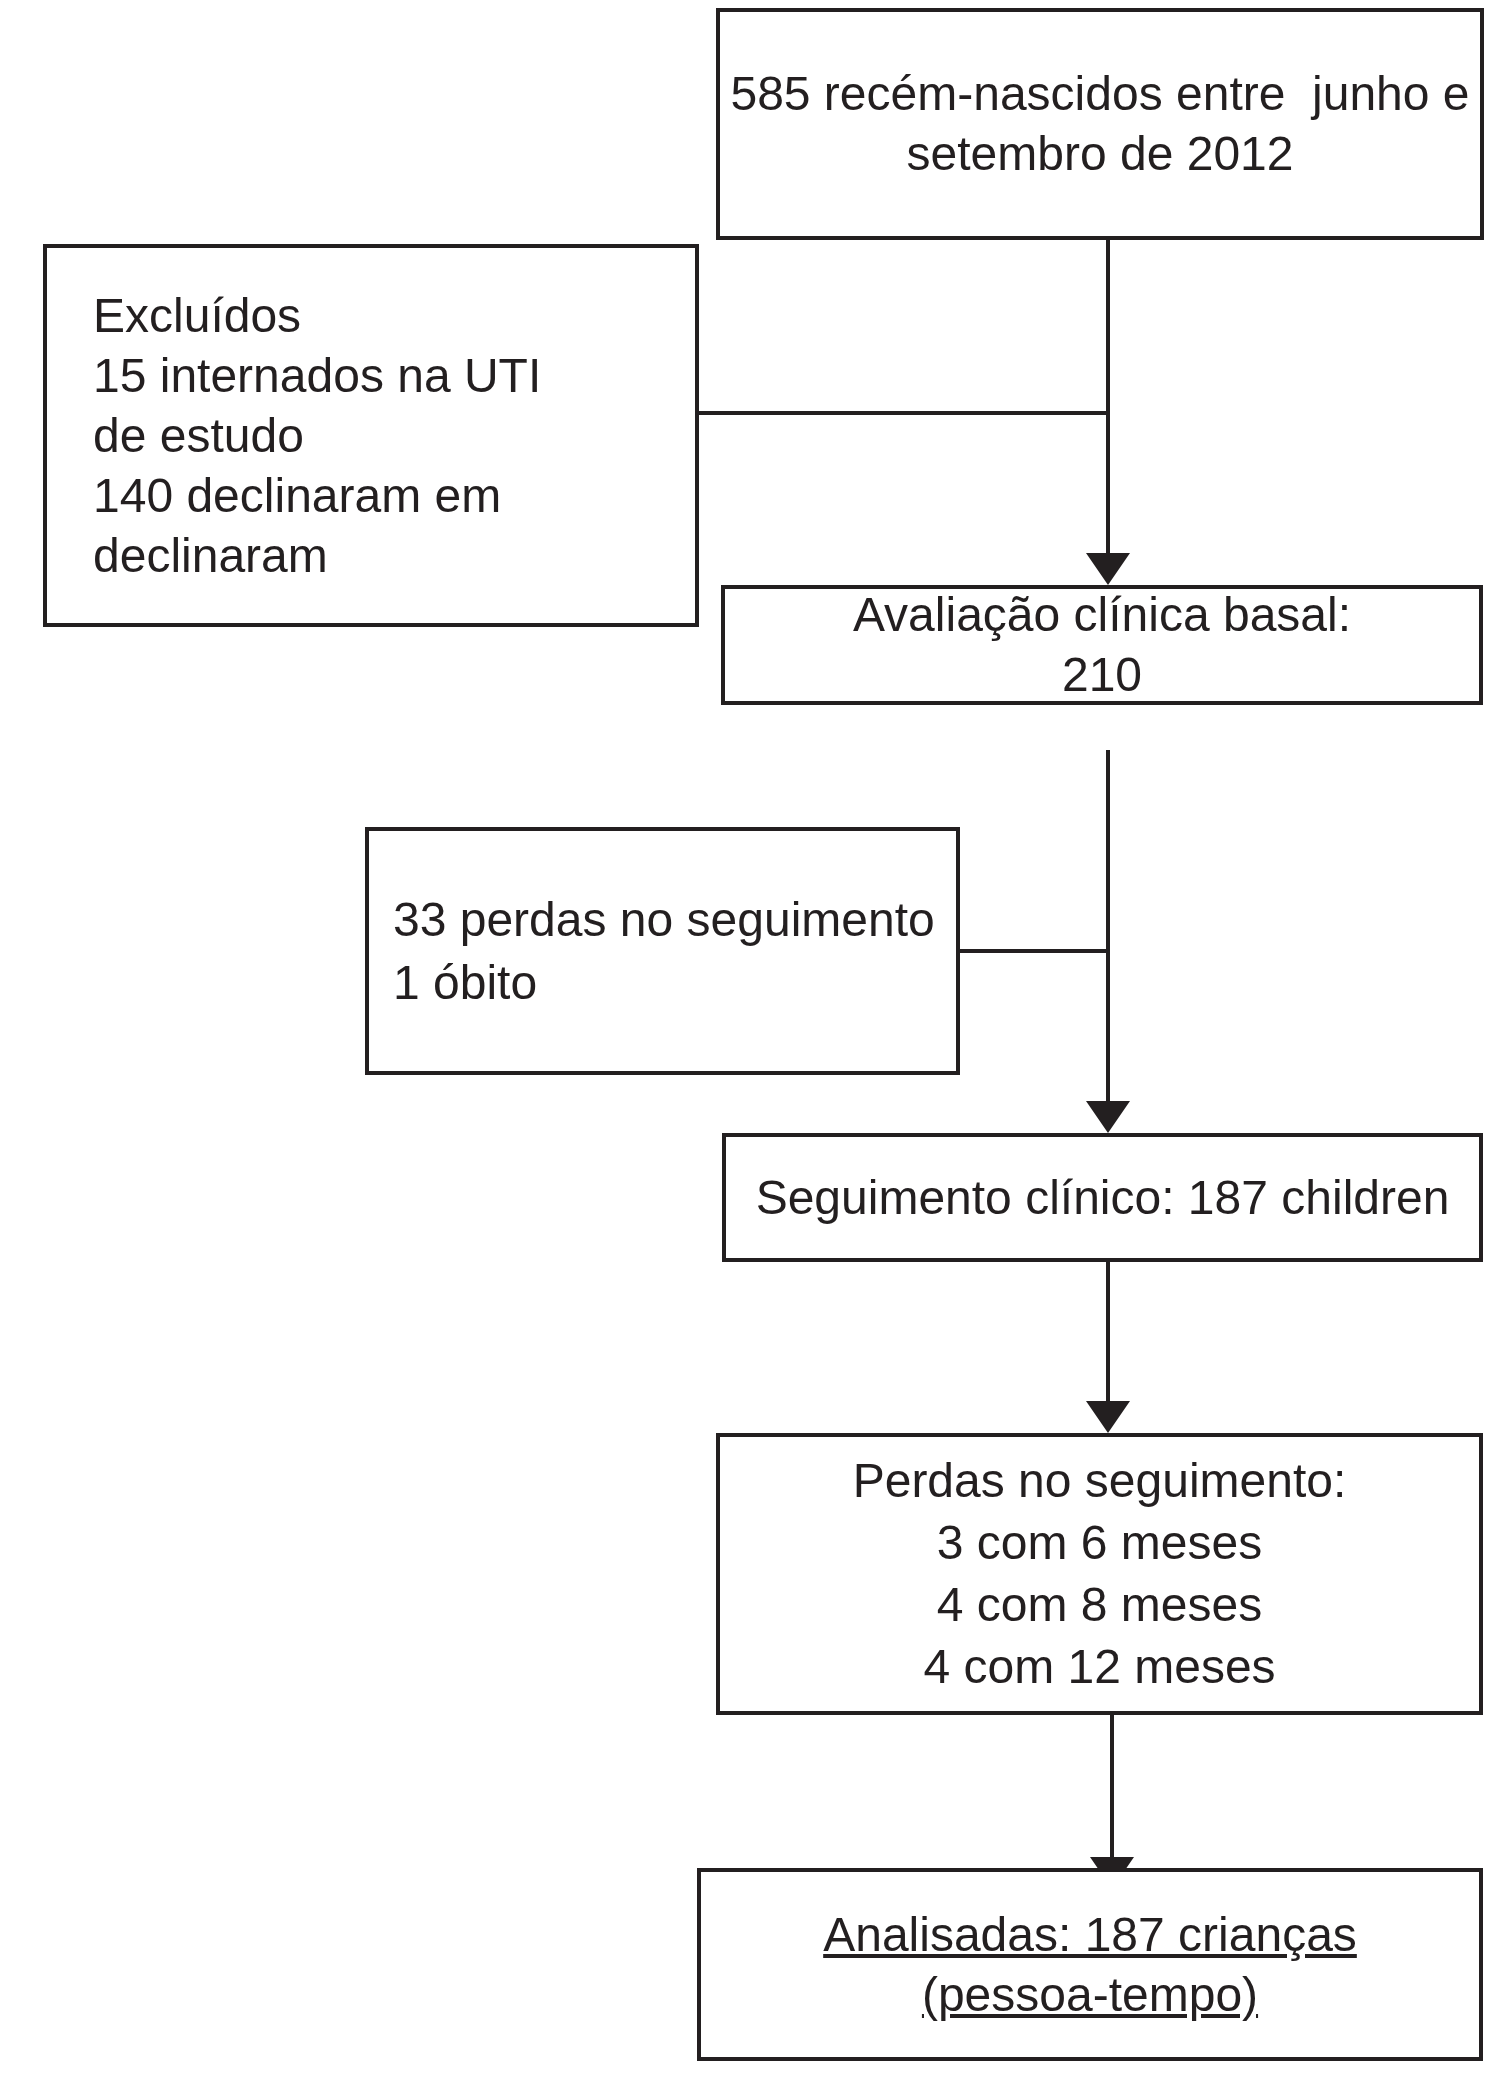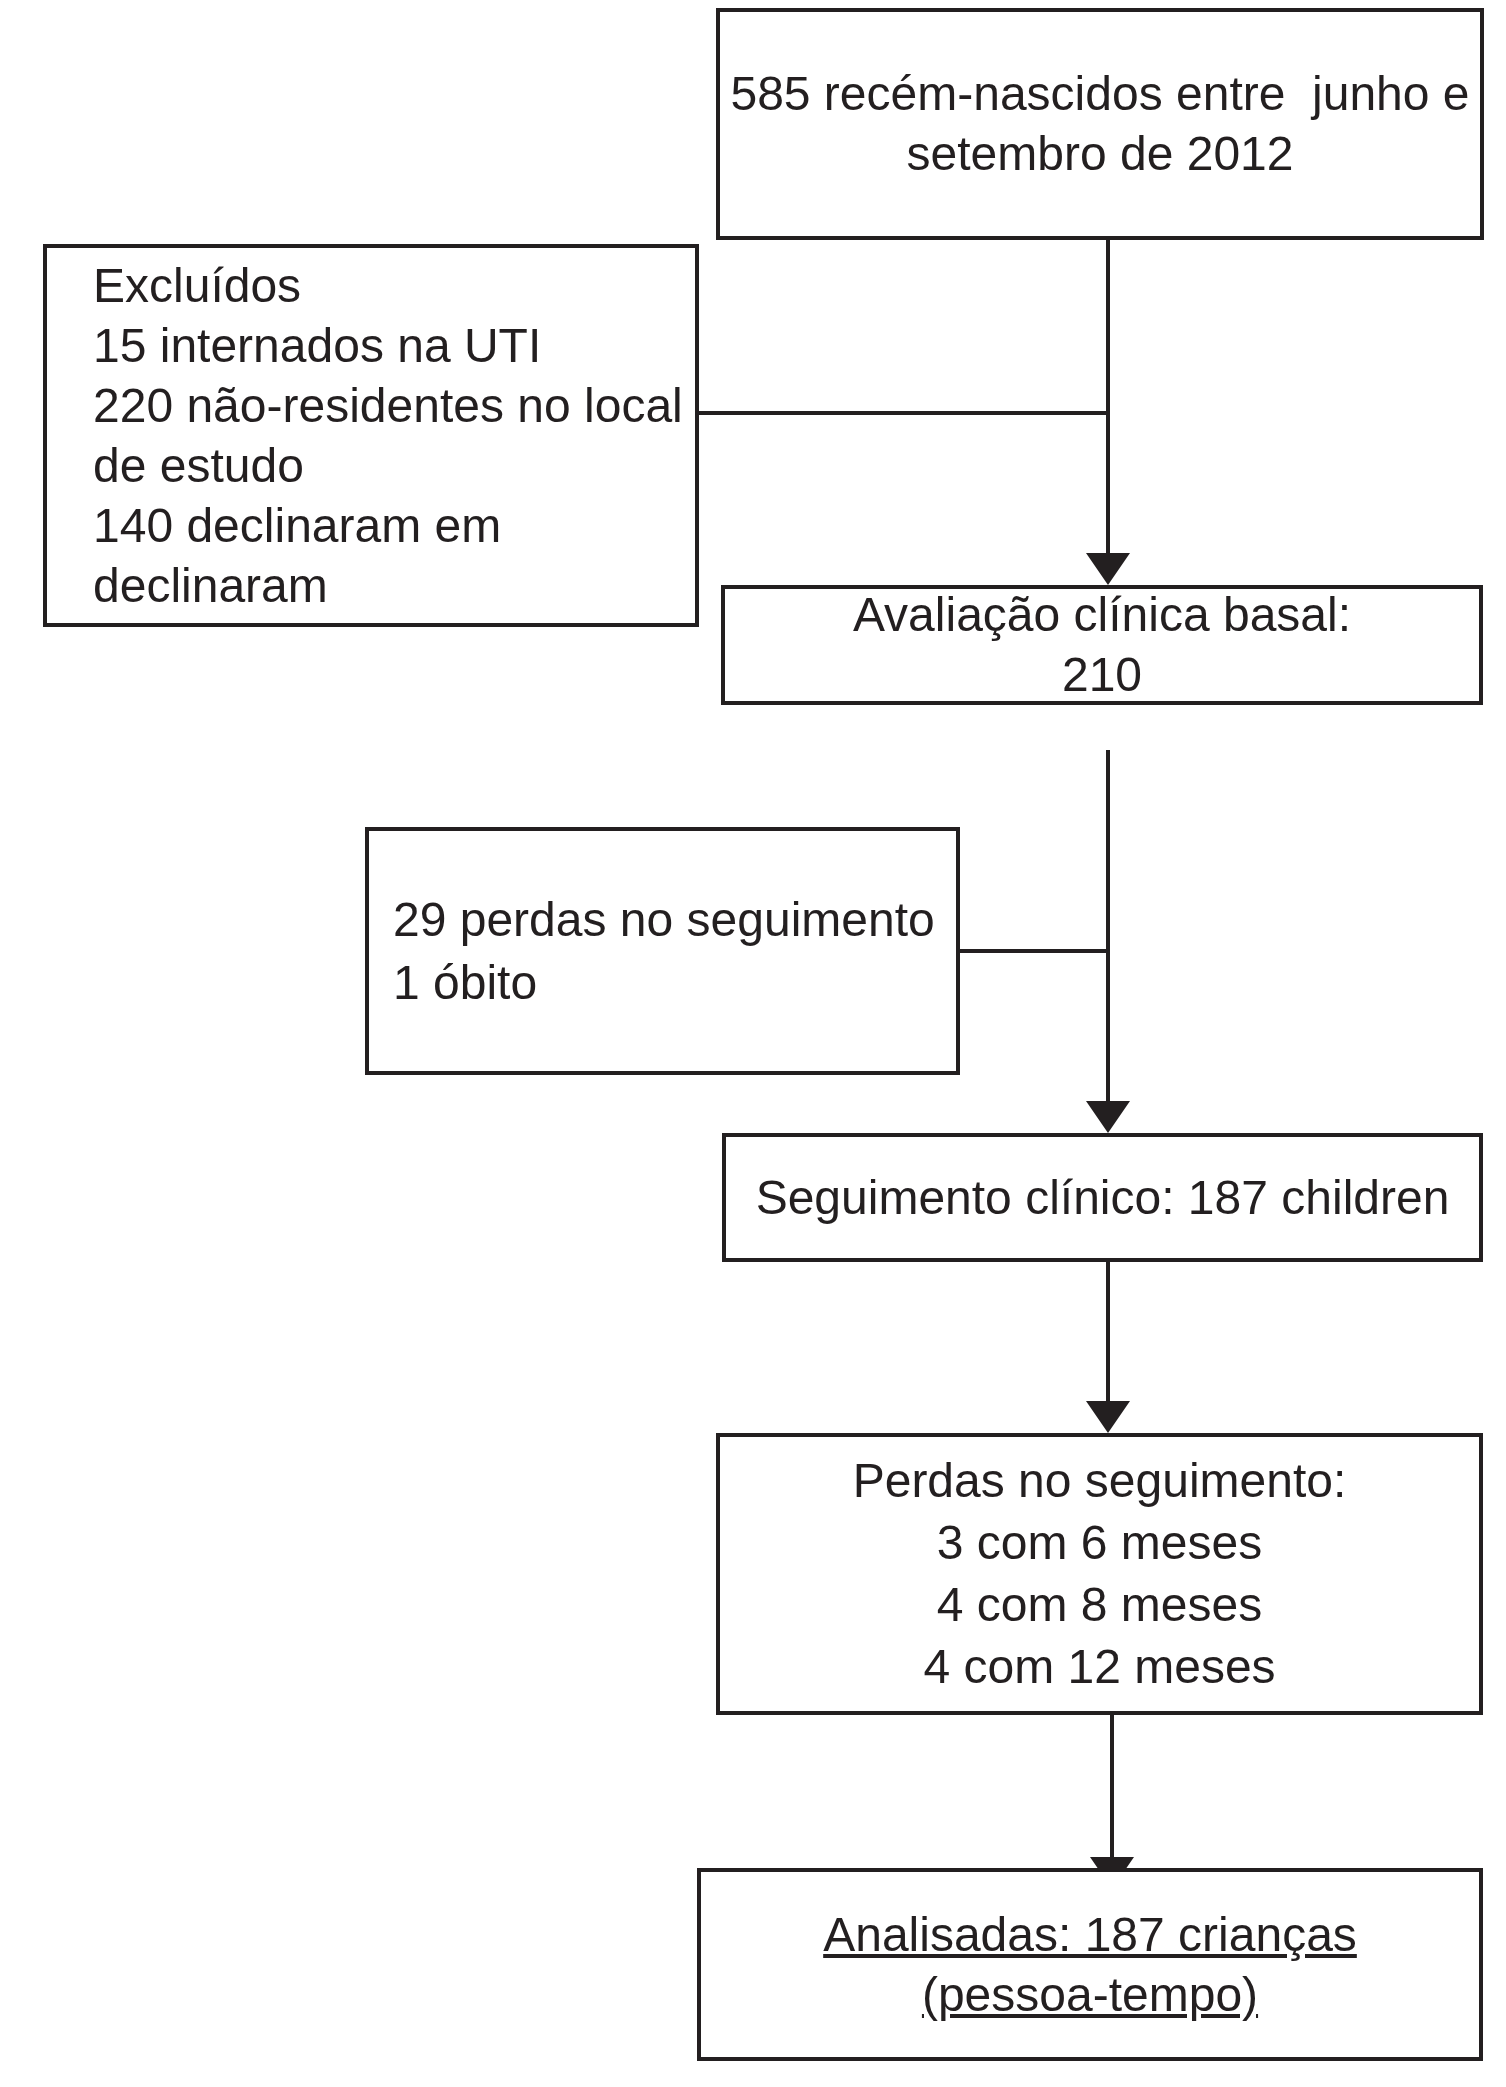--- a/index.html
+++ b/index.html
@@ -115,7 +115,6 @@
   <div class="box left" id="box-excluded">
     <div class="line">Excluídos</div>
     <div class="line">15 internados na UTI</div>
-    <div class="line">220 não-residentes no local</div>
     <div class="line">de estudo</div>
     <div class="line">140 declinaram em</div>
     <div class="line">declinaram</div>

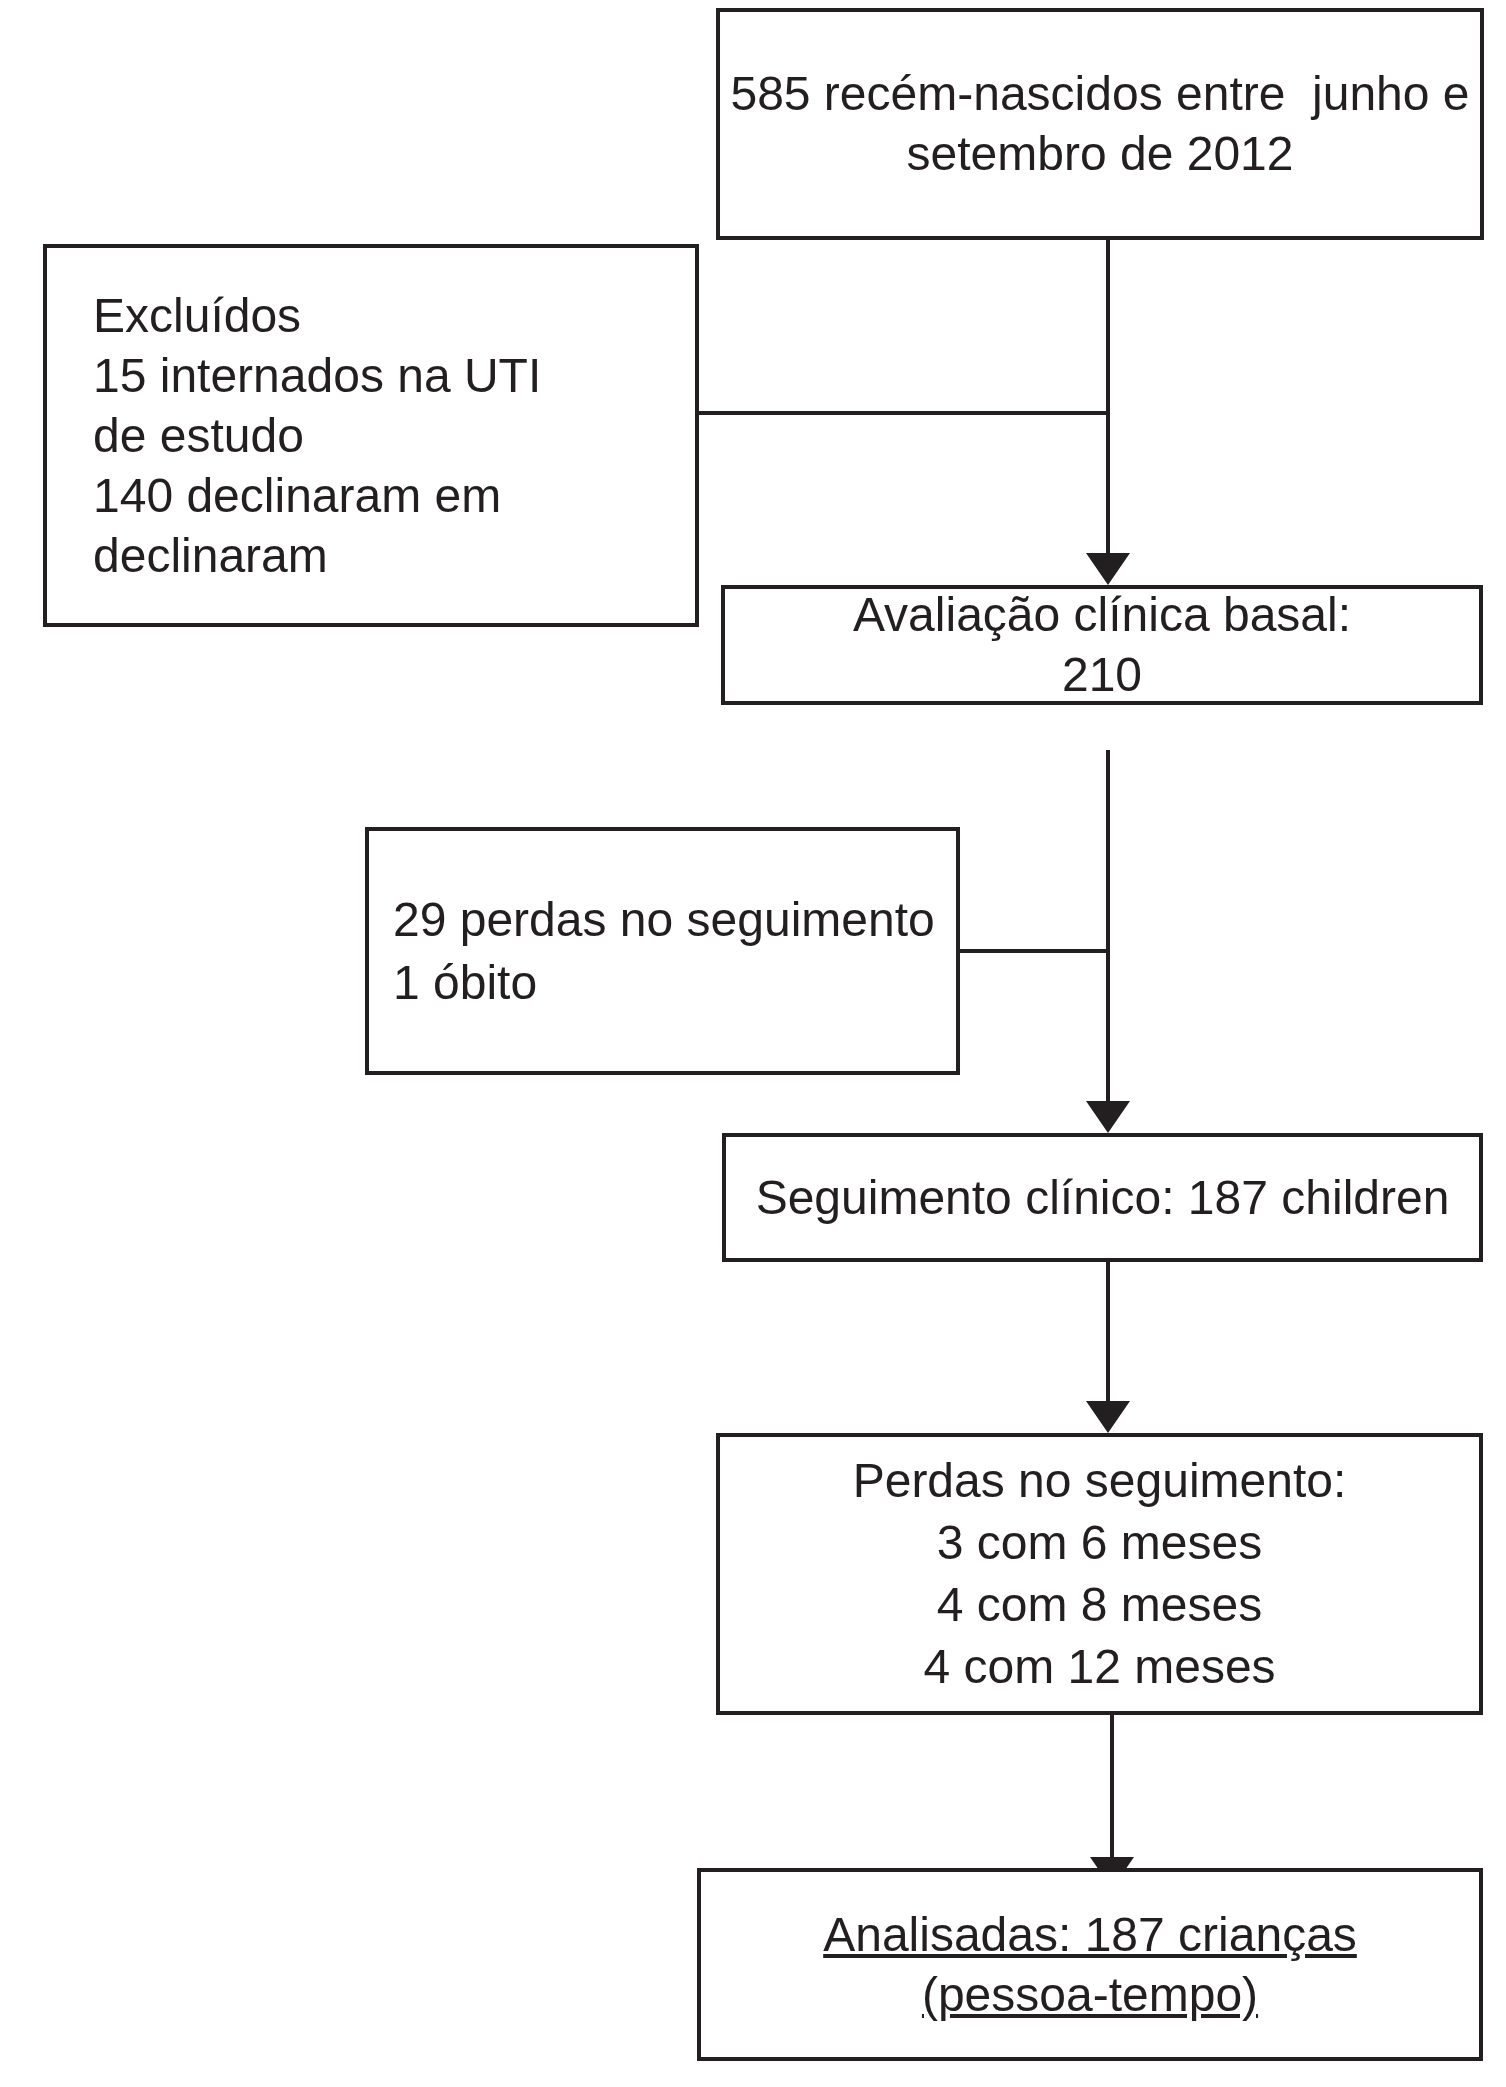--- a/index.html
+++ b/index.html
@@ -126,7 +126,7 @@
   </div>
 
   <div class="box left" id="box-losses1">
-    <div class="line">29 perdas no seguimento</div>
+    <div class="line">33 perdas no seguimento</div>
     <div class="line">1 óbito</div>
   </div>
 

